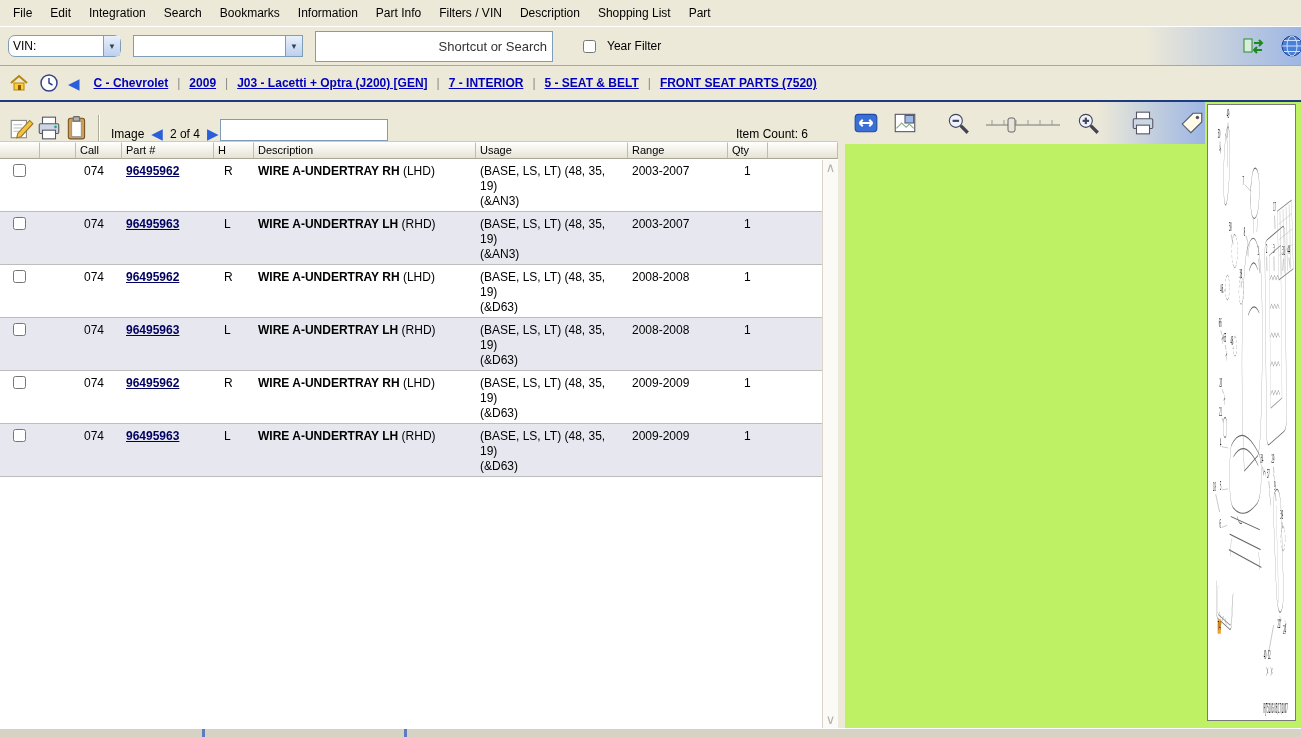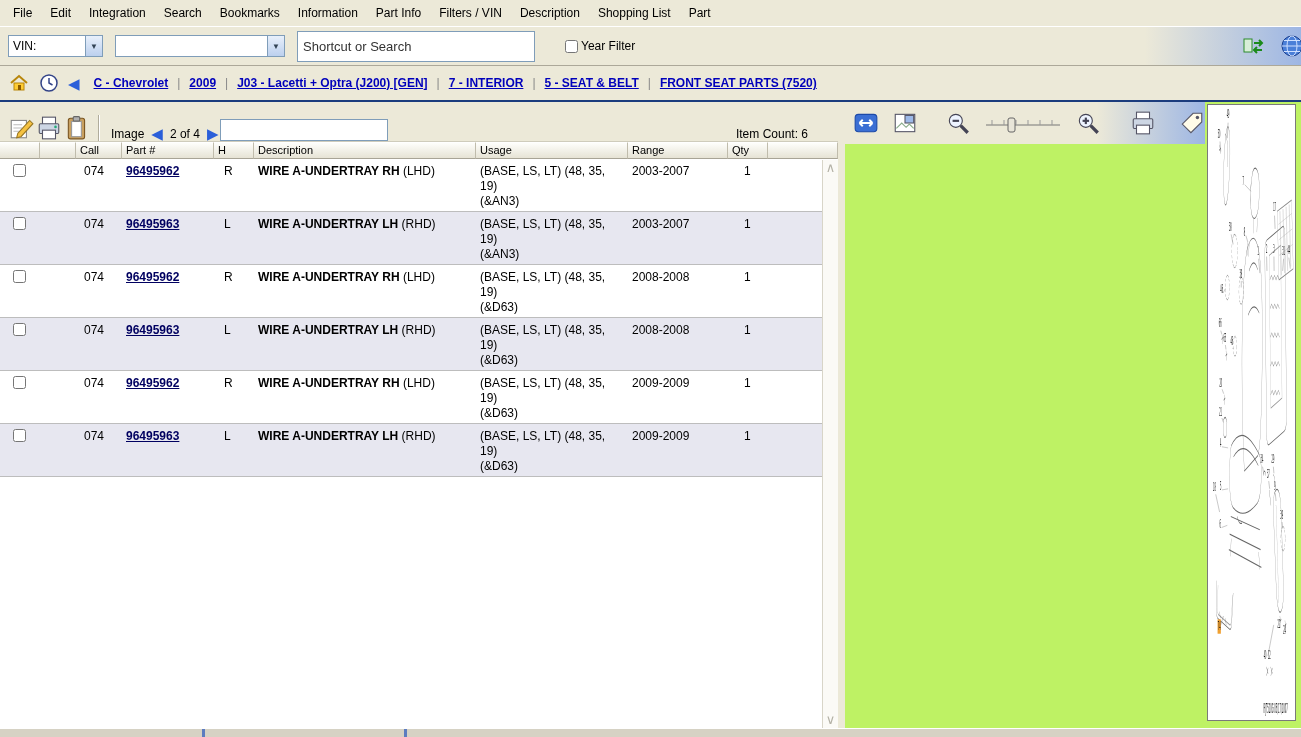--- a/index.html
+++ b/index.html
@@ -92,7 +92,7 @@
   </div>
 
 <div class="toolbar1">
-  <div class="combo" style="width:95px;">
+  <div class="combo" style="width:113px;border-radius:7px;">
     <span class="combo-text">VIN:</span>
     <span class="combo-btn">▼</span>
   </div>

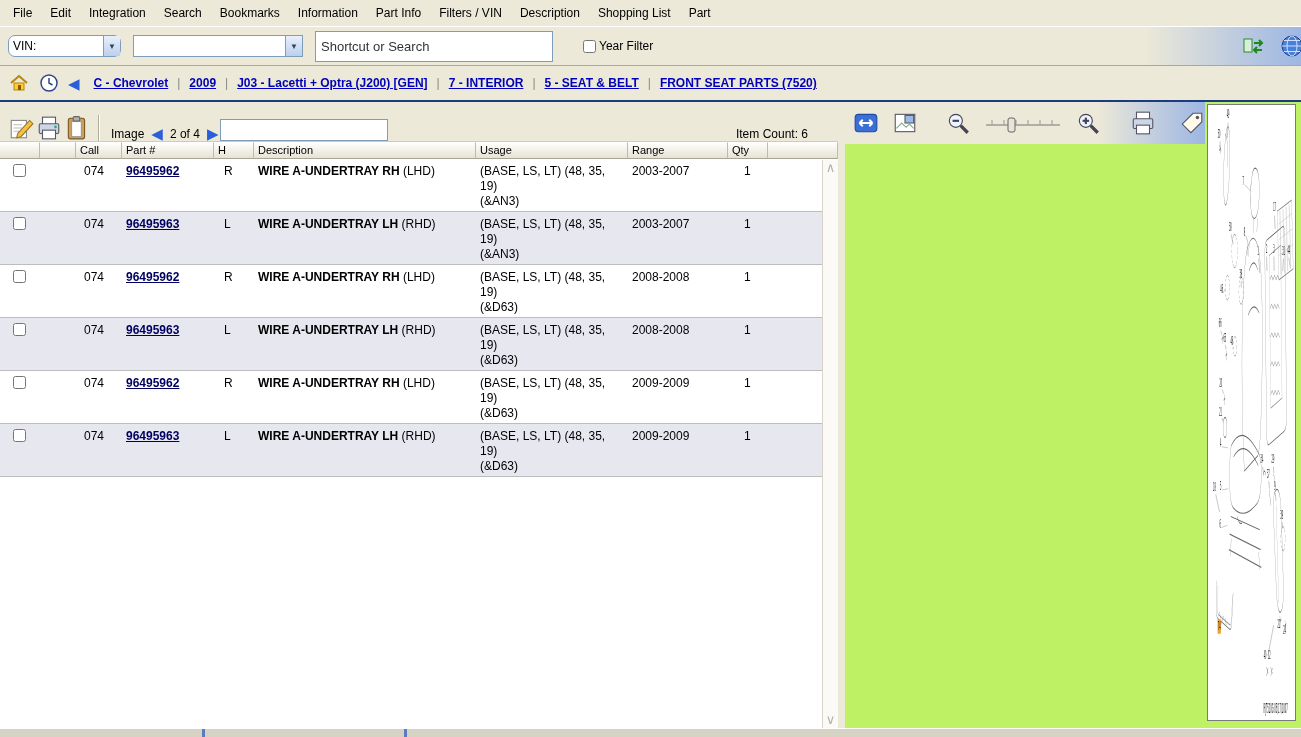--- a/index.html
+++ b/index.html
@@ -20,7 +20,7 @@
   .combo { background:#fff; border:1px solid #7f9db9; height:22px; display:flex; align-items:center; position:relative; }
   .combo .combo-text { padding:0 4px; flex:1; font-size:12px; }
   .combo .combo-btn { width:17px; height:20px; background:linear-gradient(#e8f0fb,#bcd0ee); border-left:1px solid #7f9db9; display:flex; align-items:center; justify-content:center; font-size:8px; color:#345; }
-  .search-box { width:238px; height:31px; border:1px solid #7f9db9; padding:0 5px; font-size:13px; font-family:"Liberation Sans",sans-serif; }
+  .search-box { width:238px; height:31px; border:1px solid #7f9db9; padding:0 5px; font-size:13px; font-family:"Liberation Sans",sans-serif;text-align:right; }
   .search-box::placeholder { color:#333; opacity:1; }
   .yearfilter { display:flex; align-items:center; gap:3px; margin-left:18px; font-size:12px; }
   .spacer { flex:1; }

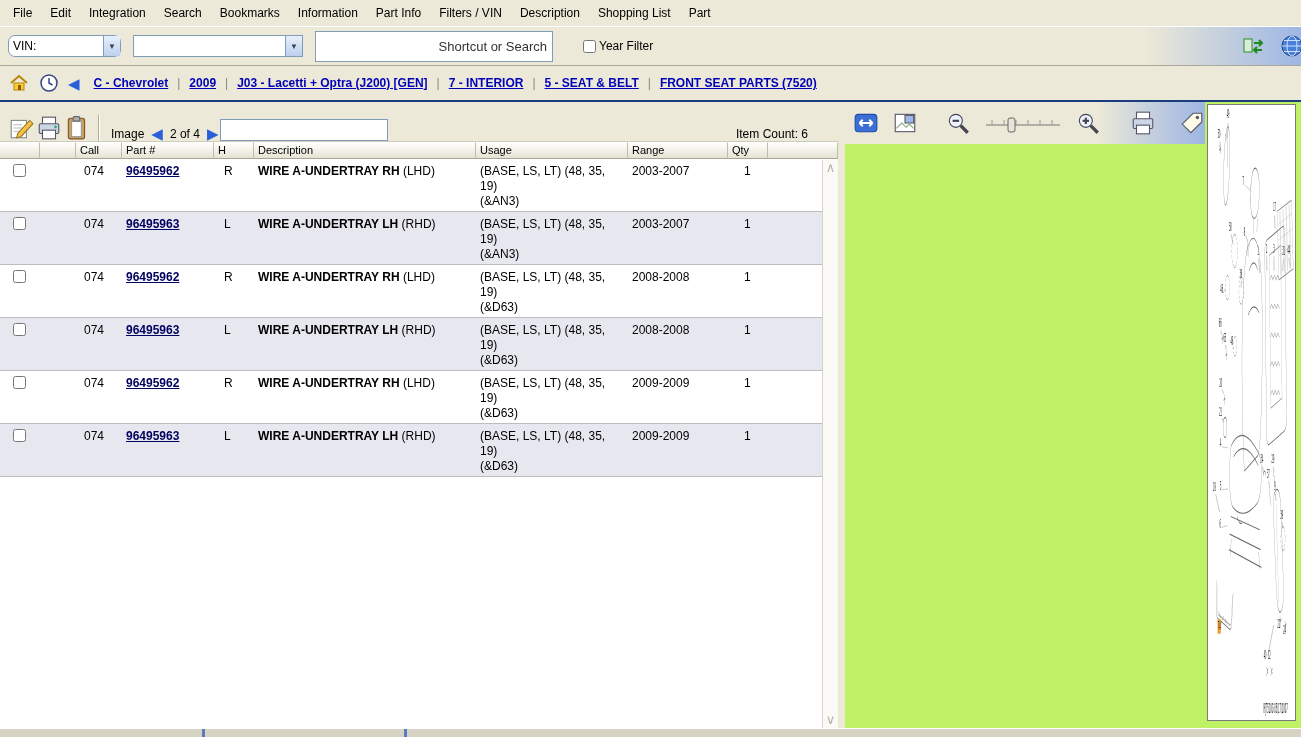--- a/index.html
+++ b/index.html
@@ -22,7 +22,7 @@
   .combo .combo-btn { width:17px; height:20px; background:linear-gradient(#e8f0fb,#bcd0ee); border-left:1px solid #7f9db9; display:flex; align-items:center; justify-content:center; font-size:8px; color:#345; }
   .search-box { width:238px; height:31px; border:1px solid #7f9db9; padding:0 5px; font-size:13px; font-family:"Liberation Sans",sans-serif;text-align:right; }
   .search-box::placeholder { color:#333; opacity:1; }
-  .yearfilter { display:flex; align-items:center; gap:3px; margin-left:18px; font-size:12px; }
+  .yearfilter { display:flex; align-items:center; gap:11px; margin-left:18px; font-size:12px; }
   .spacer { flex:1; }
   .tb-icon { width:26px; height:26px; display:flex; align-items:center; justify-content:center; }
   .half-cut { margin-right:-12px; }

